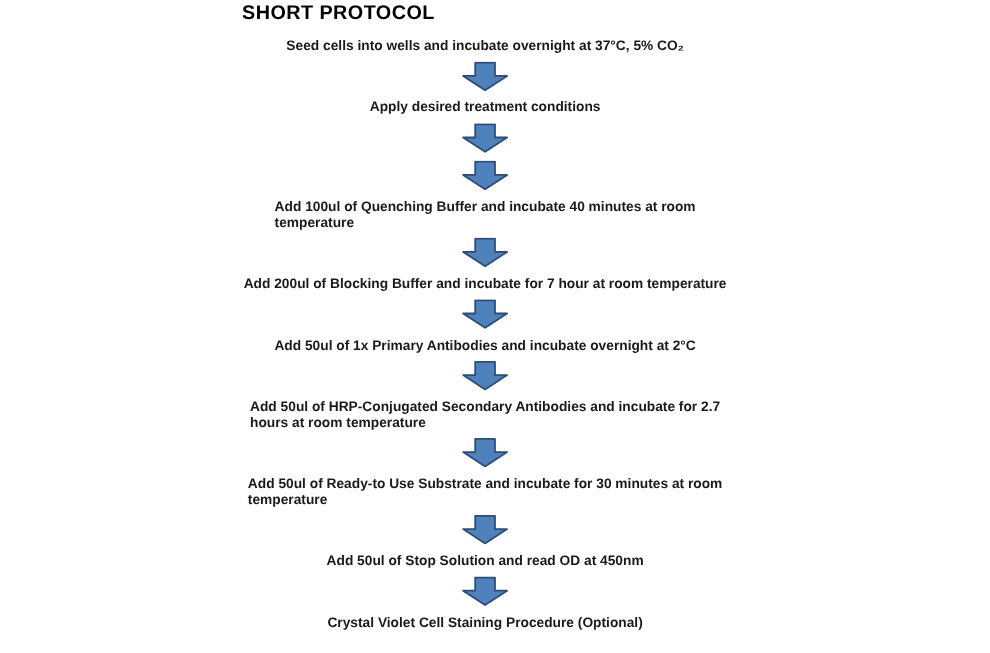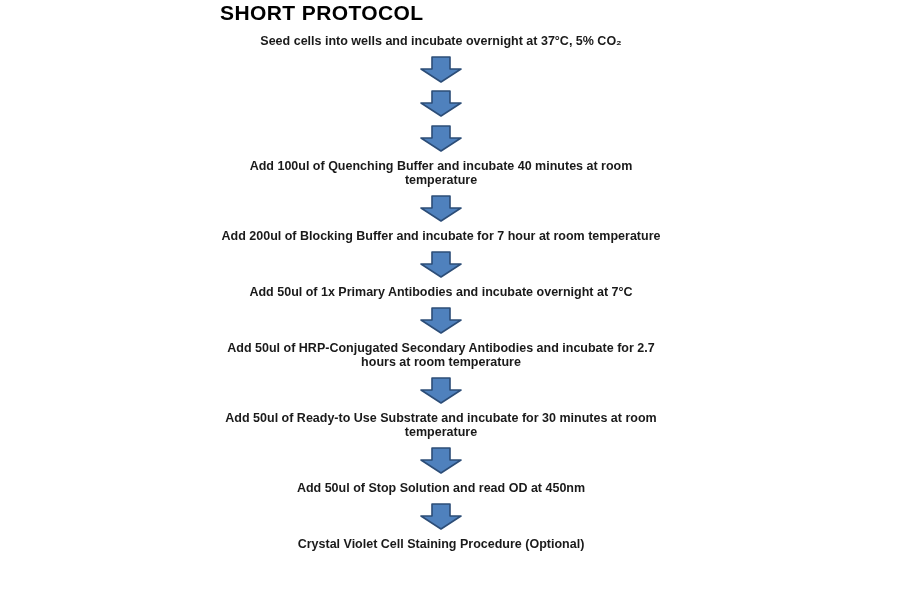--- a/index.html
+++ b/index.html
@@ -20,7 +20,7 @@
     left: 220px;
     top: 1px;
     margin: 0;
-    font-size: 21px;
+    font-size: 18px;
     font-weight: bold;
     letter-spacing: 0.4px;
     color: #000000;

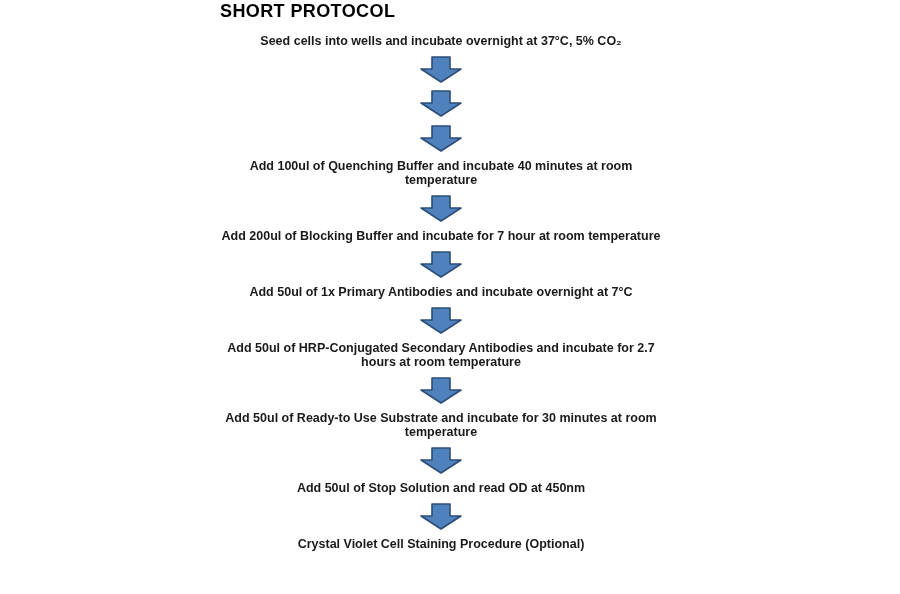--- a/index.html
+++ b/index.html
@@ -42,7 +42,6 @@
     line-height: 14px;
     font-weight: bold;
     color: var(--text-color, #1a1a1a);
-    text-align: center;
     white-space: pre-line;
   }
   .arrow {

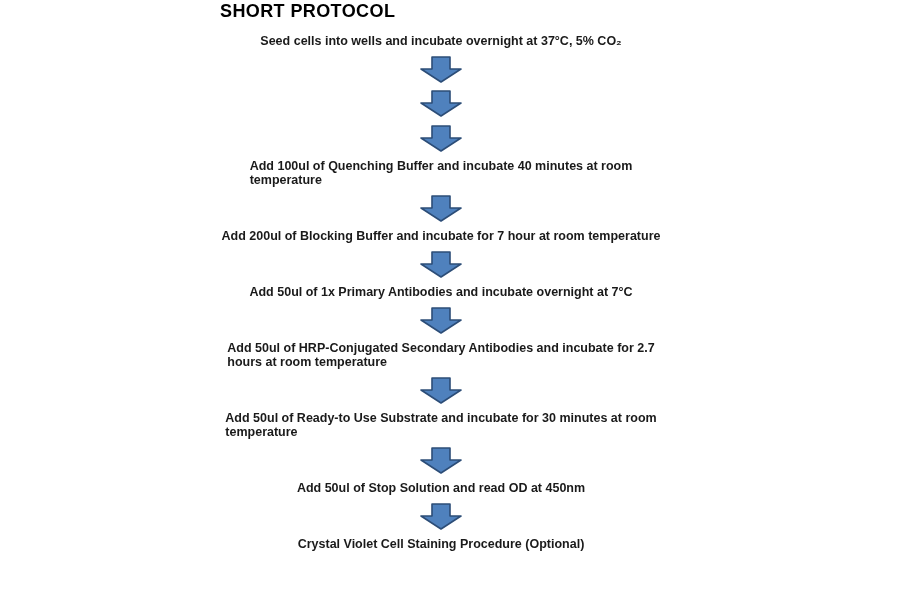--- a/index.html
+++ b/index.html
@@ -68,6 +68,7 @@
       <path d="M13 1 H31 V13 H42 L22 26 L2 13 H13 Z"></path>
     </svg>
 
+    <div class="step">Apply desired treatment conditions</div>
 
     <svg class="arrow" width="44" height="27" viewBox="0 0 44 27" aria-hidden="true">
       <path d="M13 1 H31 V13 H42 L22 26 L2 13 H13 Z"></path>

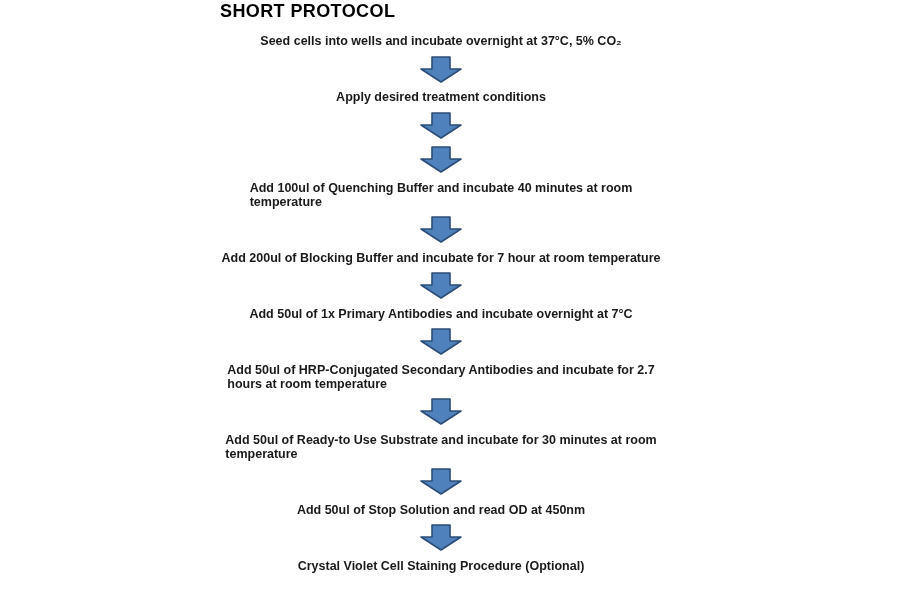--- a/index.html
+++ b/index.html
@@ -92,7 +92,7 @@
       <path d="M13 1 H31 V13 H42 L22 26 L2 13 H13 Z"></path>
     </svg>
 
-    <div class="step">Add 50ul of 1x Primary Antibodies and incubate overnight at 7°C</div>
+    <div class="step">Add 50ul of 1x Primary Antibodies and incubate overnight at 2°C</div>
 
     <svg class="arrow" width="44" height="27" viewBox="0 0 44 27" aria-hidden="true">
       <path d="M13 1 H31 V13 H42 L22 26 L2 13 H13 Z"></path>

